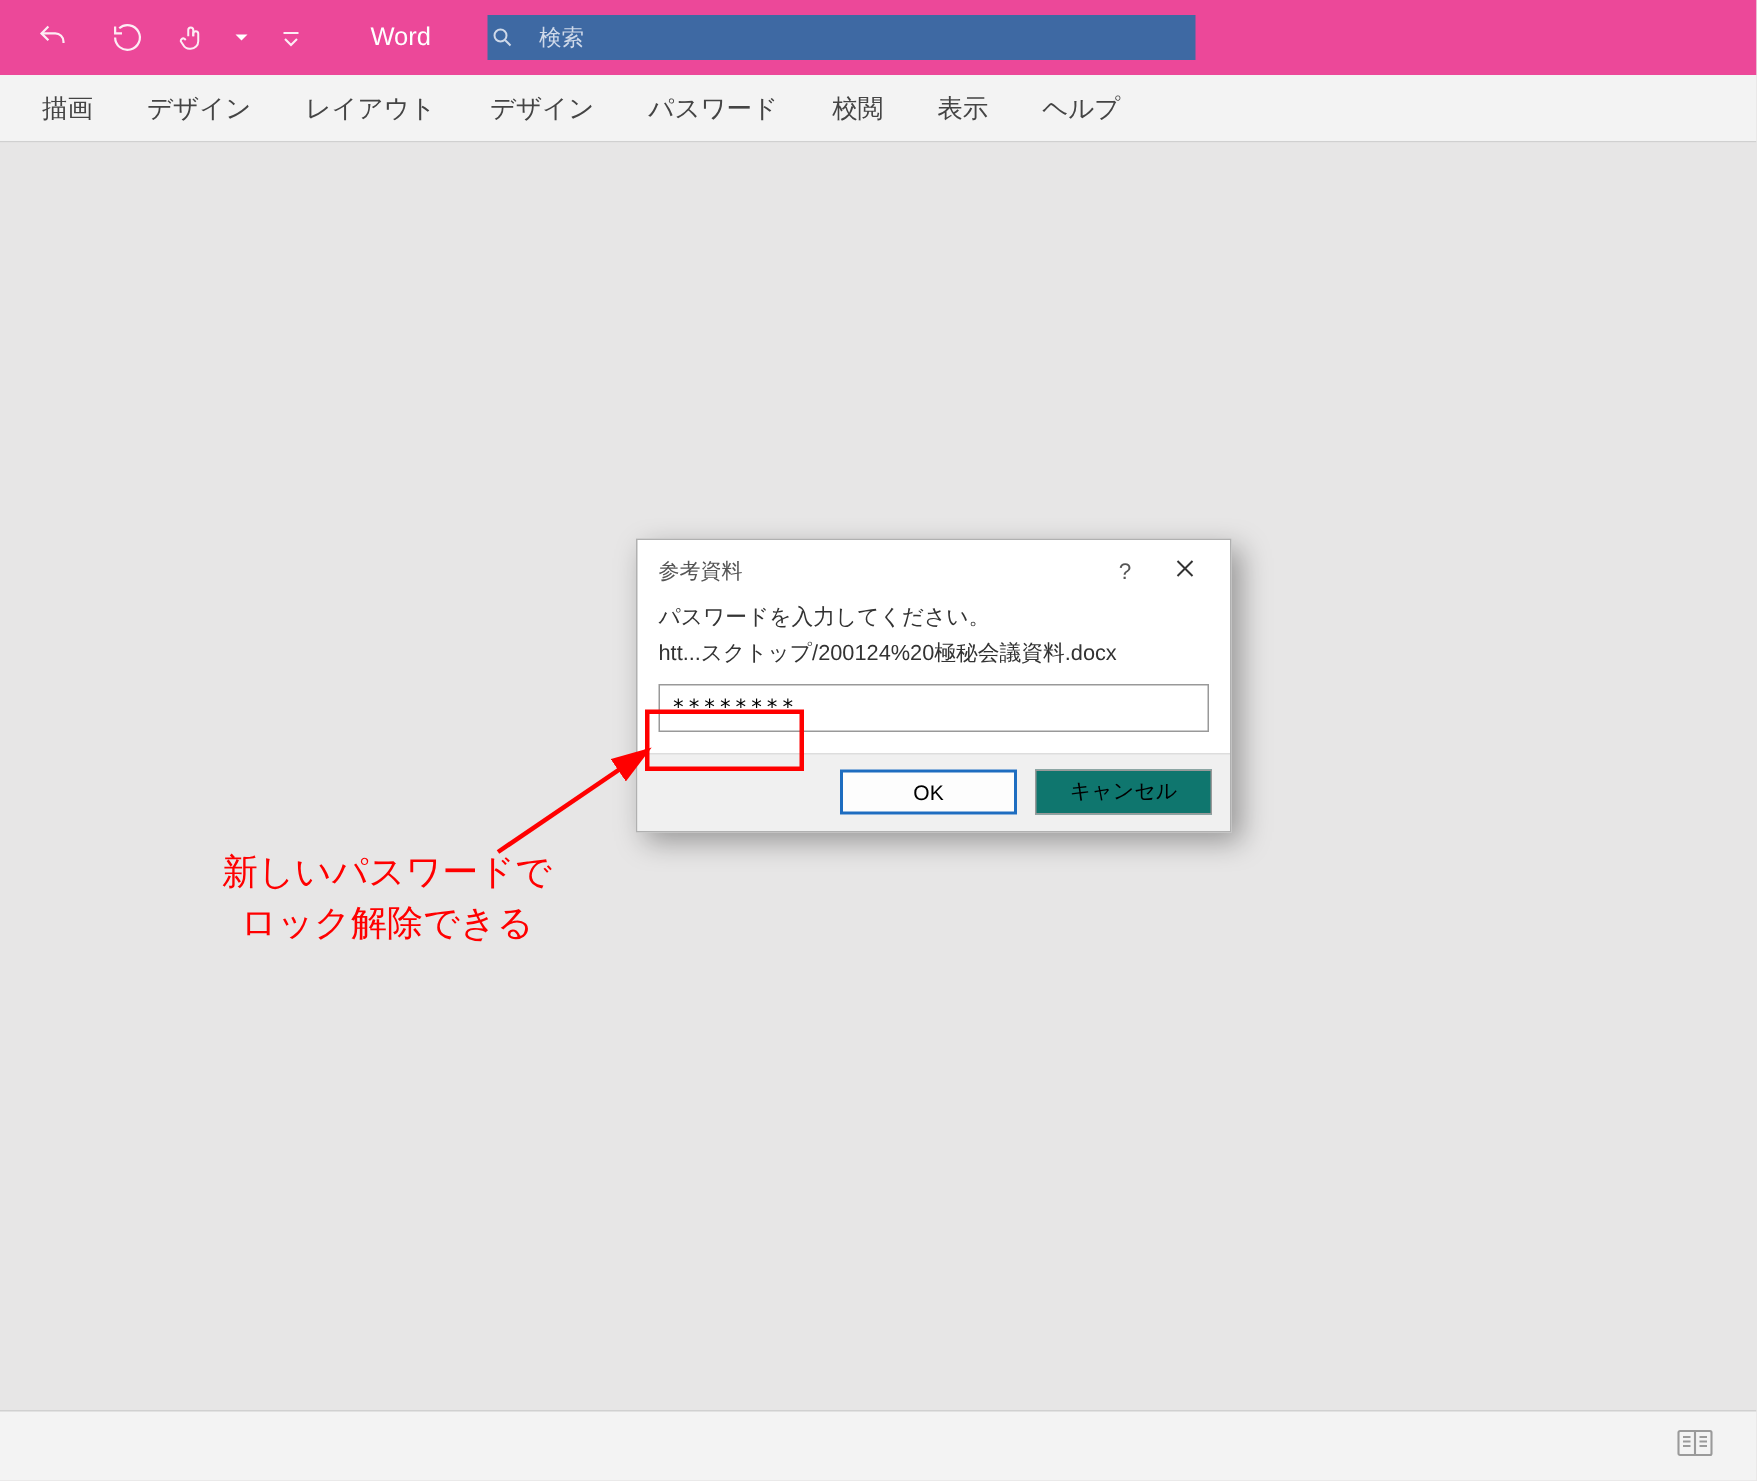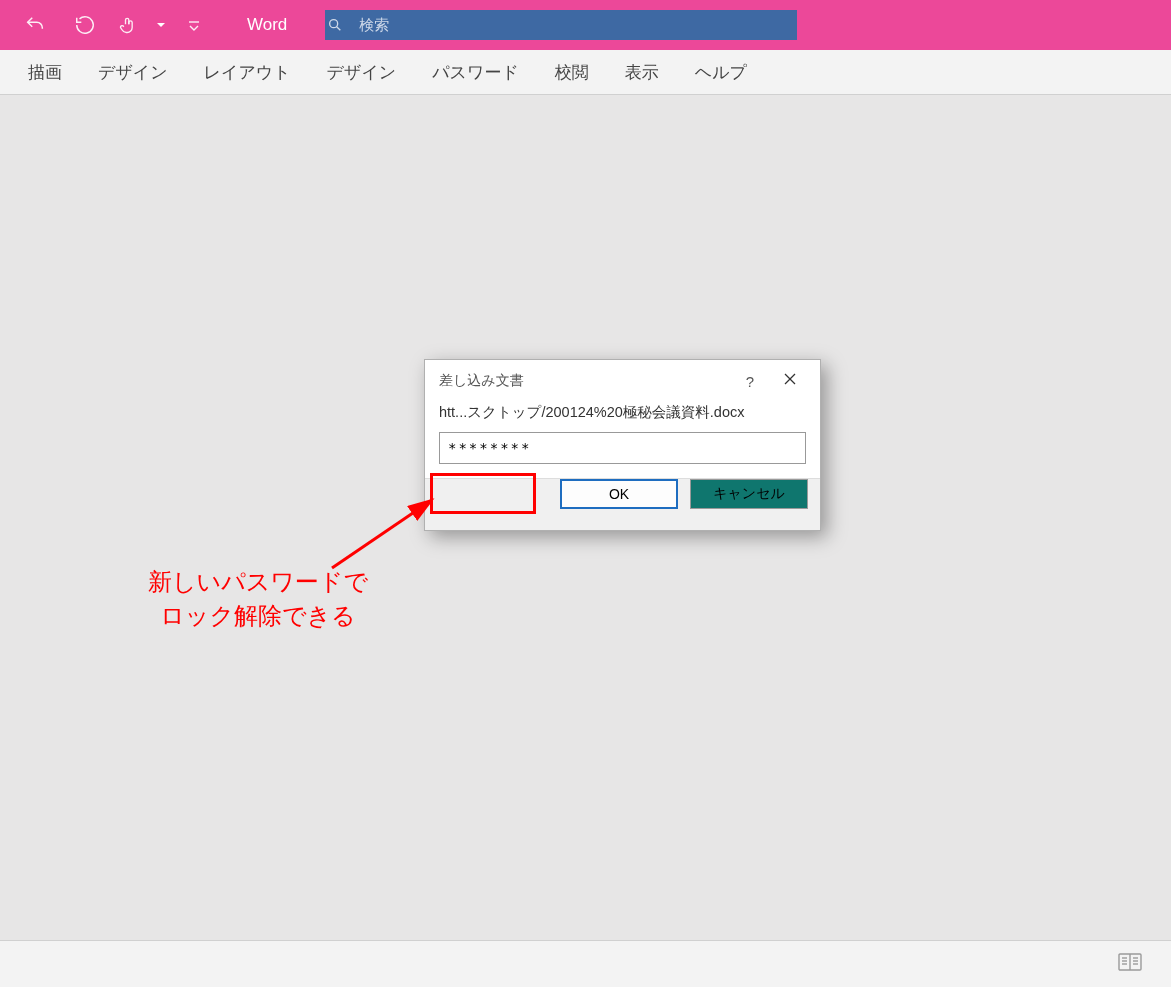--- a/index.html
+++ b/index.html
@@ -201,7 +201,7 @@
 
 <div class="dialog">
   <div class="dialog-titlebar">
-    <span>差し込み文書</span>
+    <span>参考資料</span>
     <span class="spacer"></span>
     <div class="dlg-btn">
       <span>?</span>

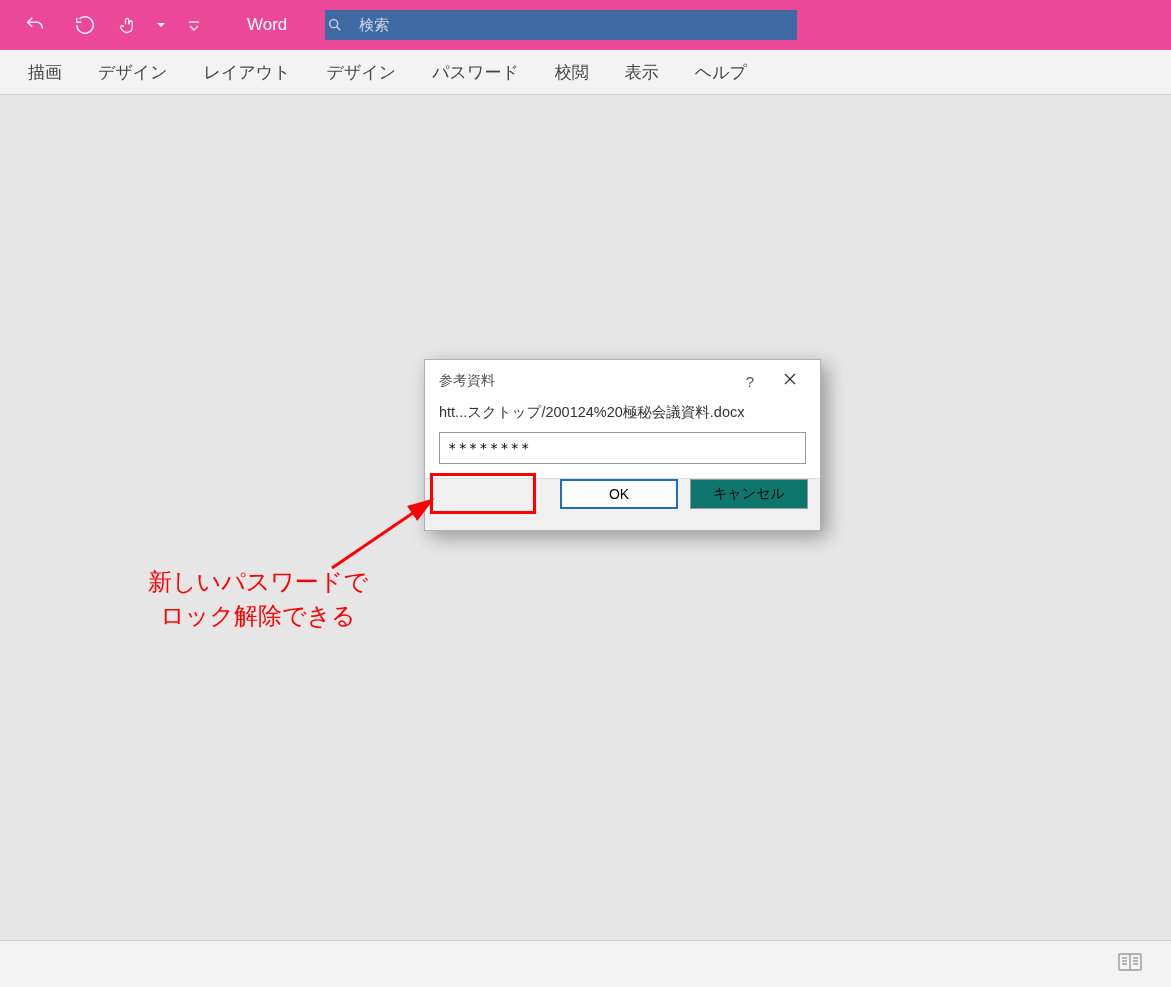--- a/index.html
+++ b/index.html
@@ -216,6 +216,7 @@
     </div>
   </div>
   <div class="dialog-body">
+    <div class="dialog-msg">パスワードを入力してください。</div>
     <div class="dialog-path">htt...スクトップ/200124%20極秘会議資料.docx</div>
     <input class="pwd-input" type="text" value="********" style="">
   </div>

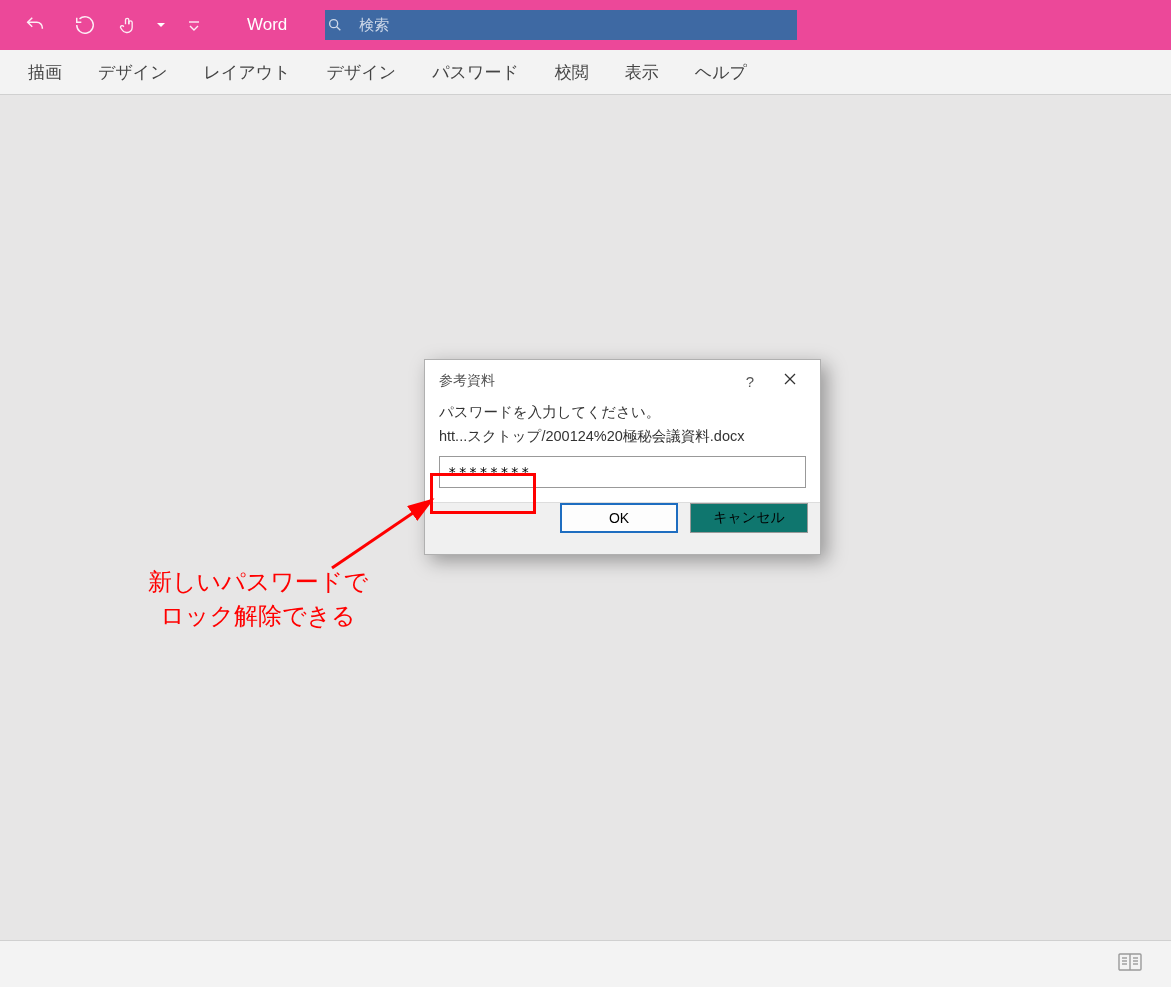--- a/index.html
+++ b/index.html
@@ -98,6 +98,7 @@
       border-top: 1px solid #ddd;
       display: flex;
       justify-content: flex-end;
+      align-items: center;
       padding-right: 12px;
       gap: 12px;
     }

